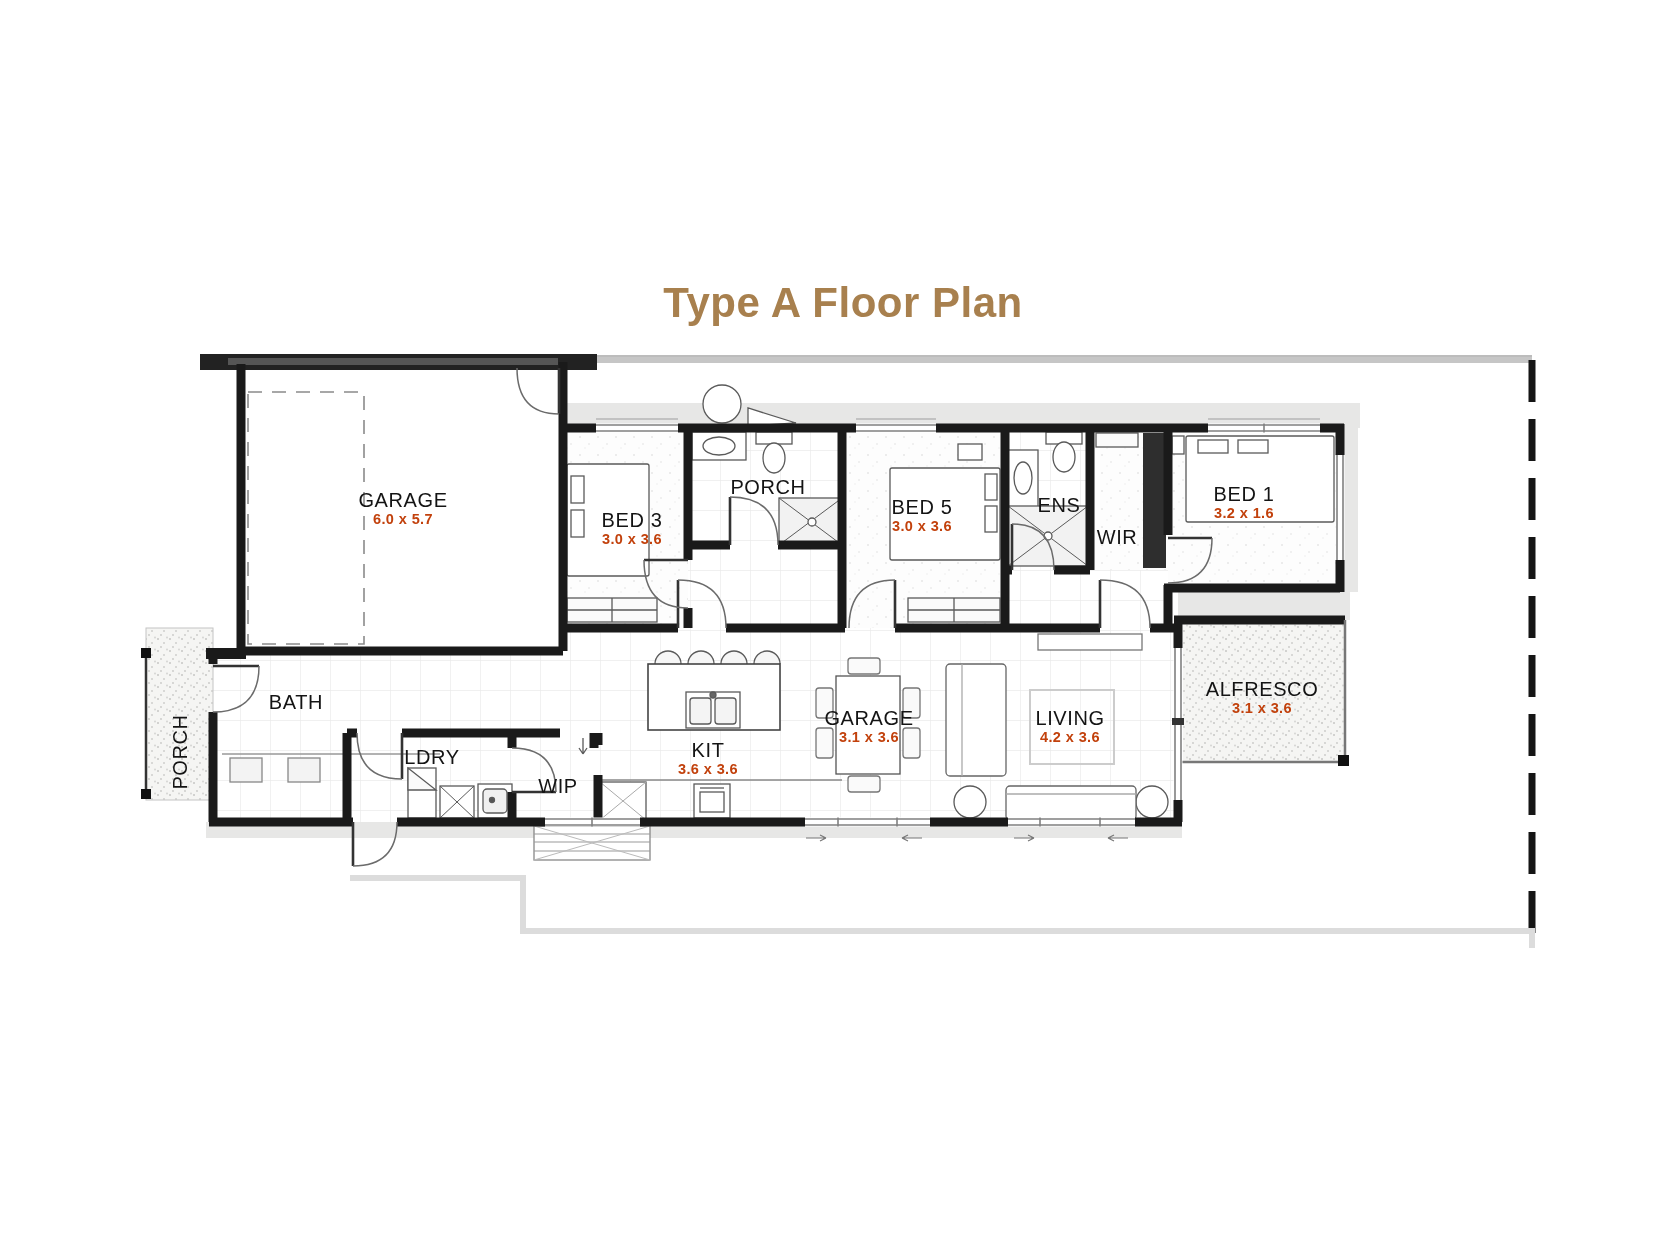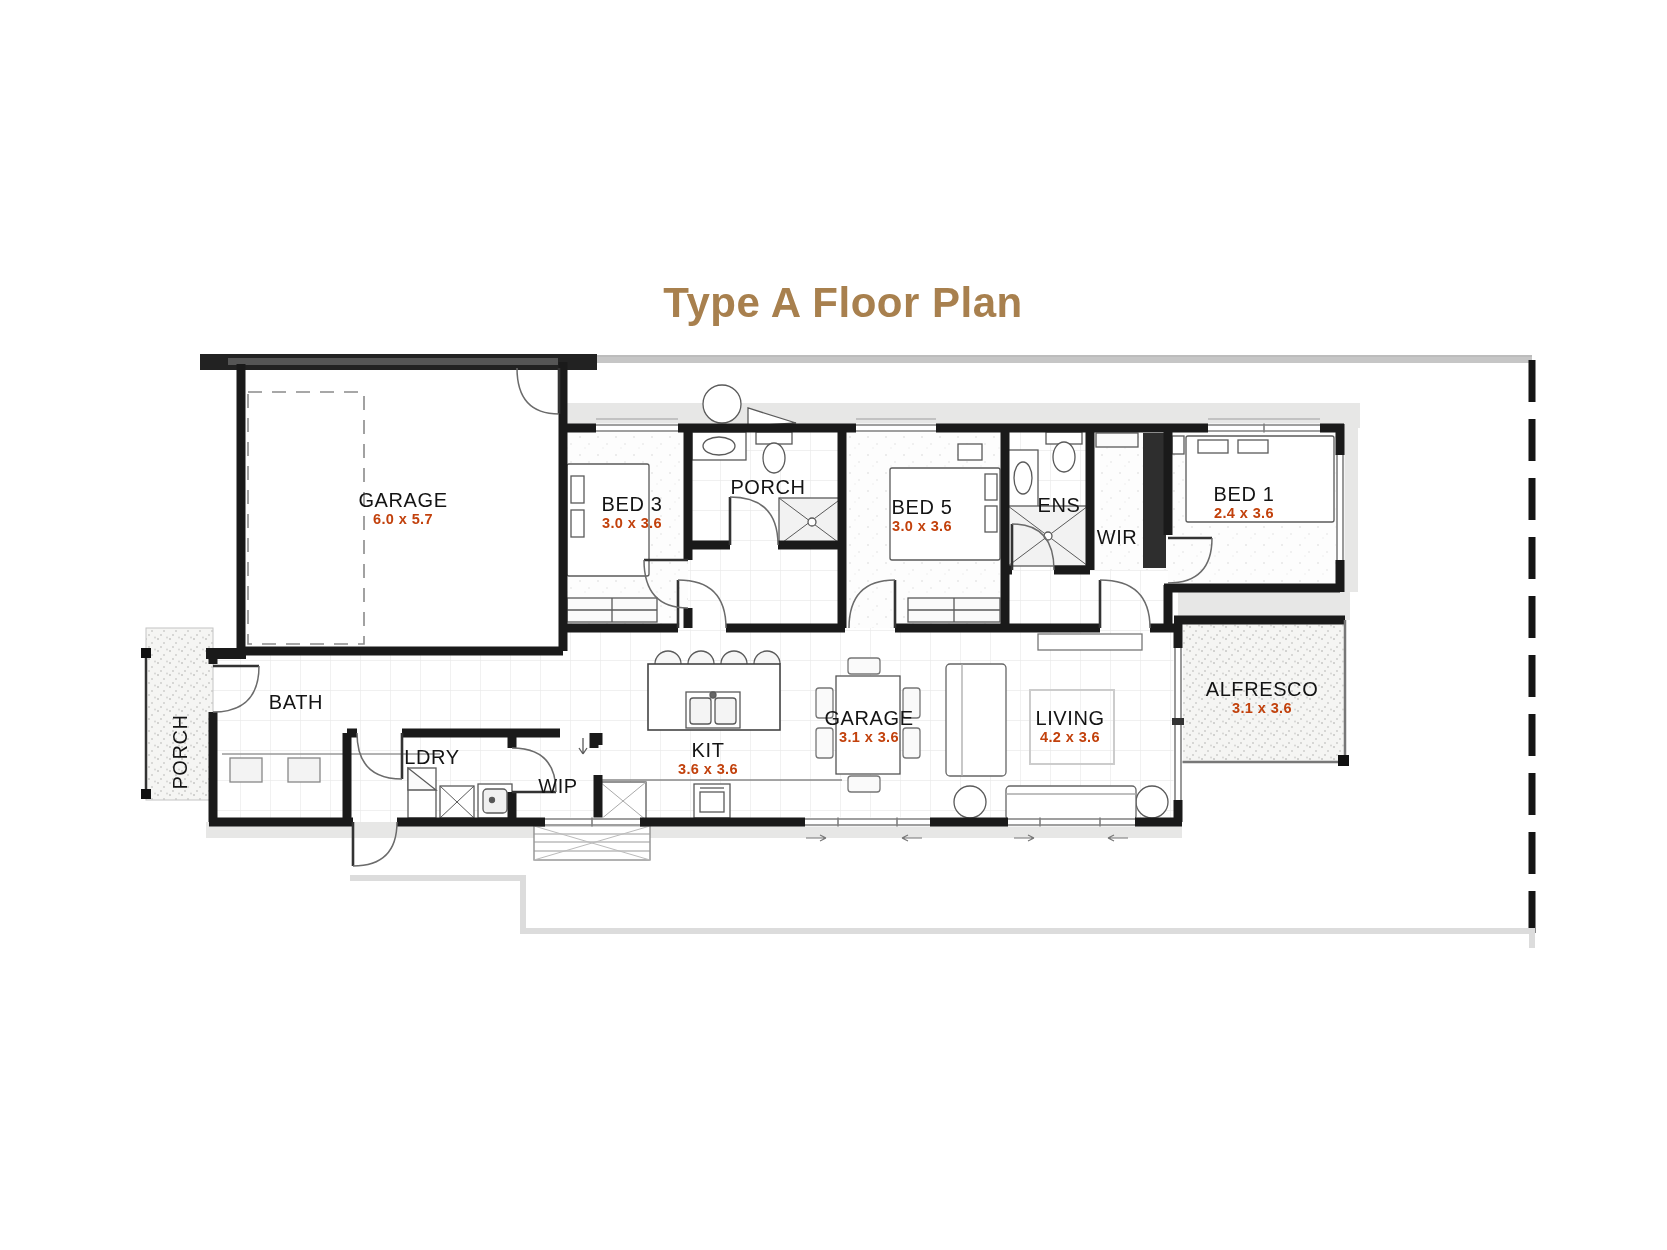--- a/index.html
+++ b/index.html
@@ -362,7 +362,7 @@
     <div class="lbl-name">GARAGE</div>
     <div class="lbl-dims">6.0 x 5.7</div>
   </div>
-  <div class="lbl" style="left:632px;top:512px">
+  <div class="lbl" style="left:632px;top:528px">
     <div class="lbl-name">BED 3</div>
     <div class="lbl-dims">3.0 x 3.6</div>
   </div>

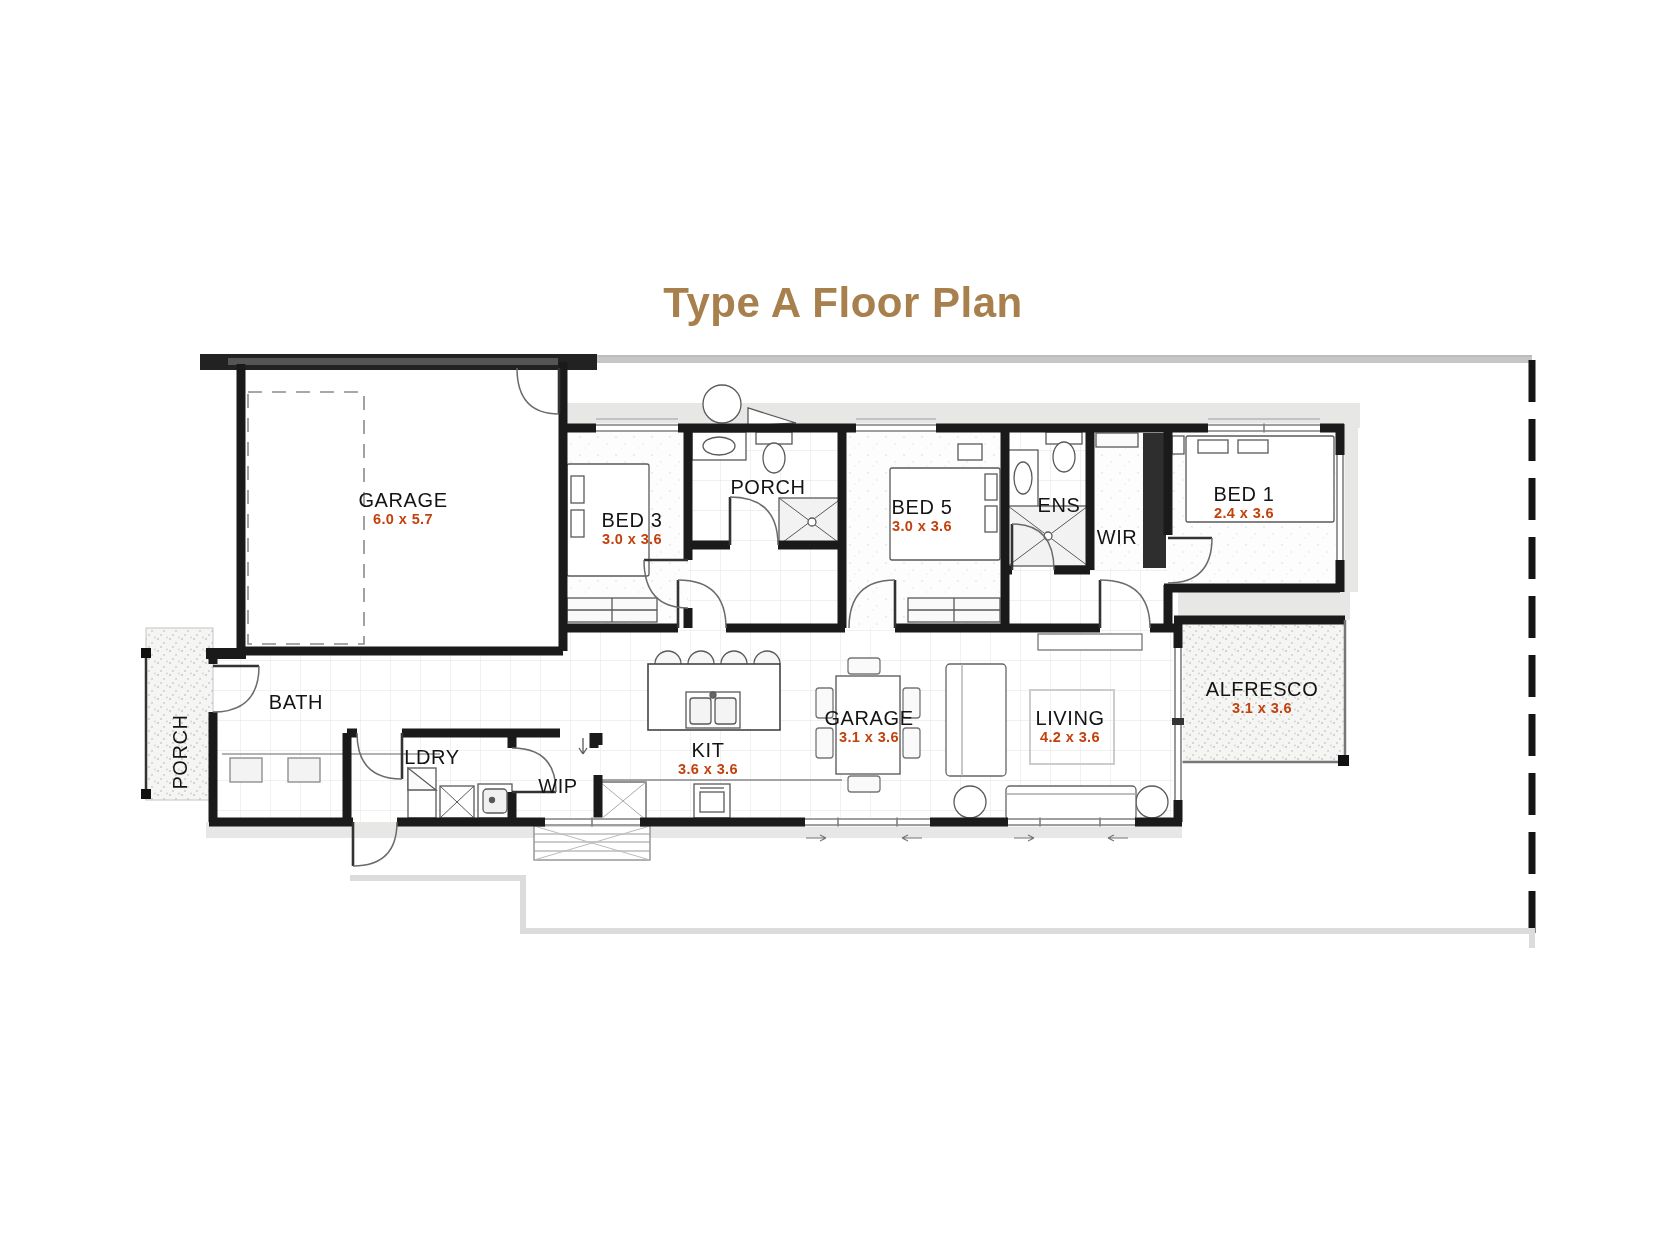--- a/index.html
+++ b/index.html
@@ -381,7 +381,7 @@
   </div>
   <div class="lbl" style="left:1244px;top:502px">
     <div class="lbl-name">BED 1</div>
-    <div class="lbl-dims">2.4 x 3.6</div>
+    <div class="lbl-dims">3.2 x 1.6</div>
   </div>
   <div class="lbl" style="left:296px;top:702px">
     <div class="lbl-name">BATH</div>

